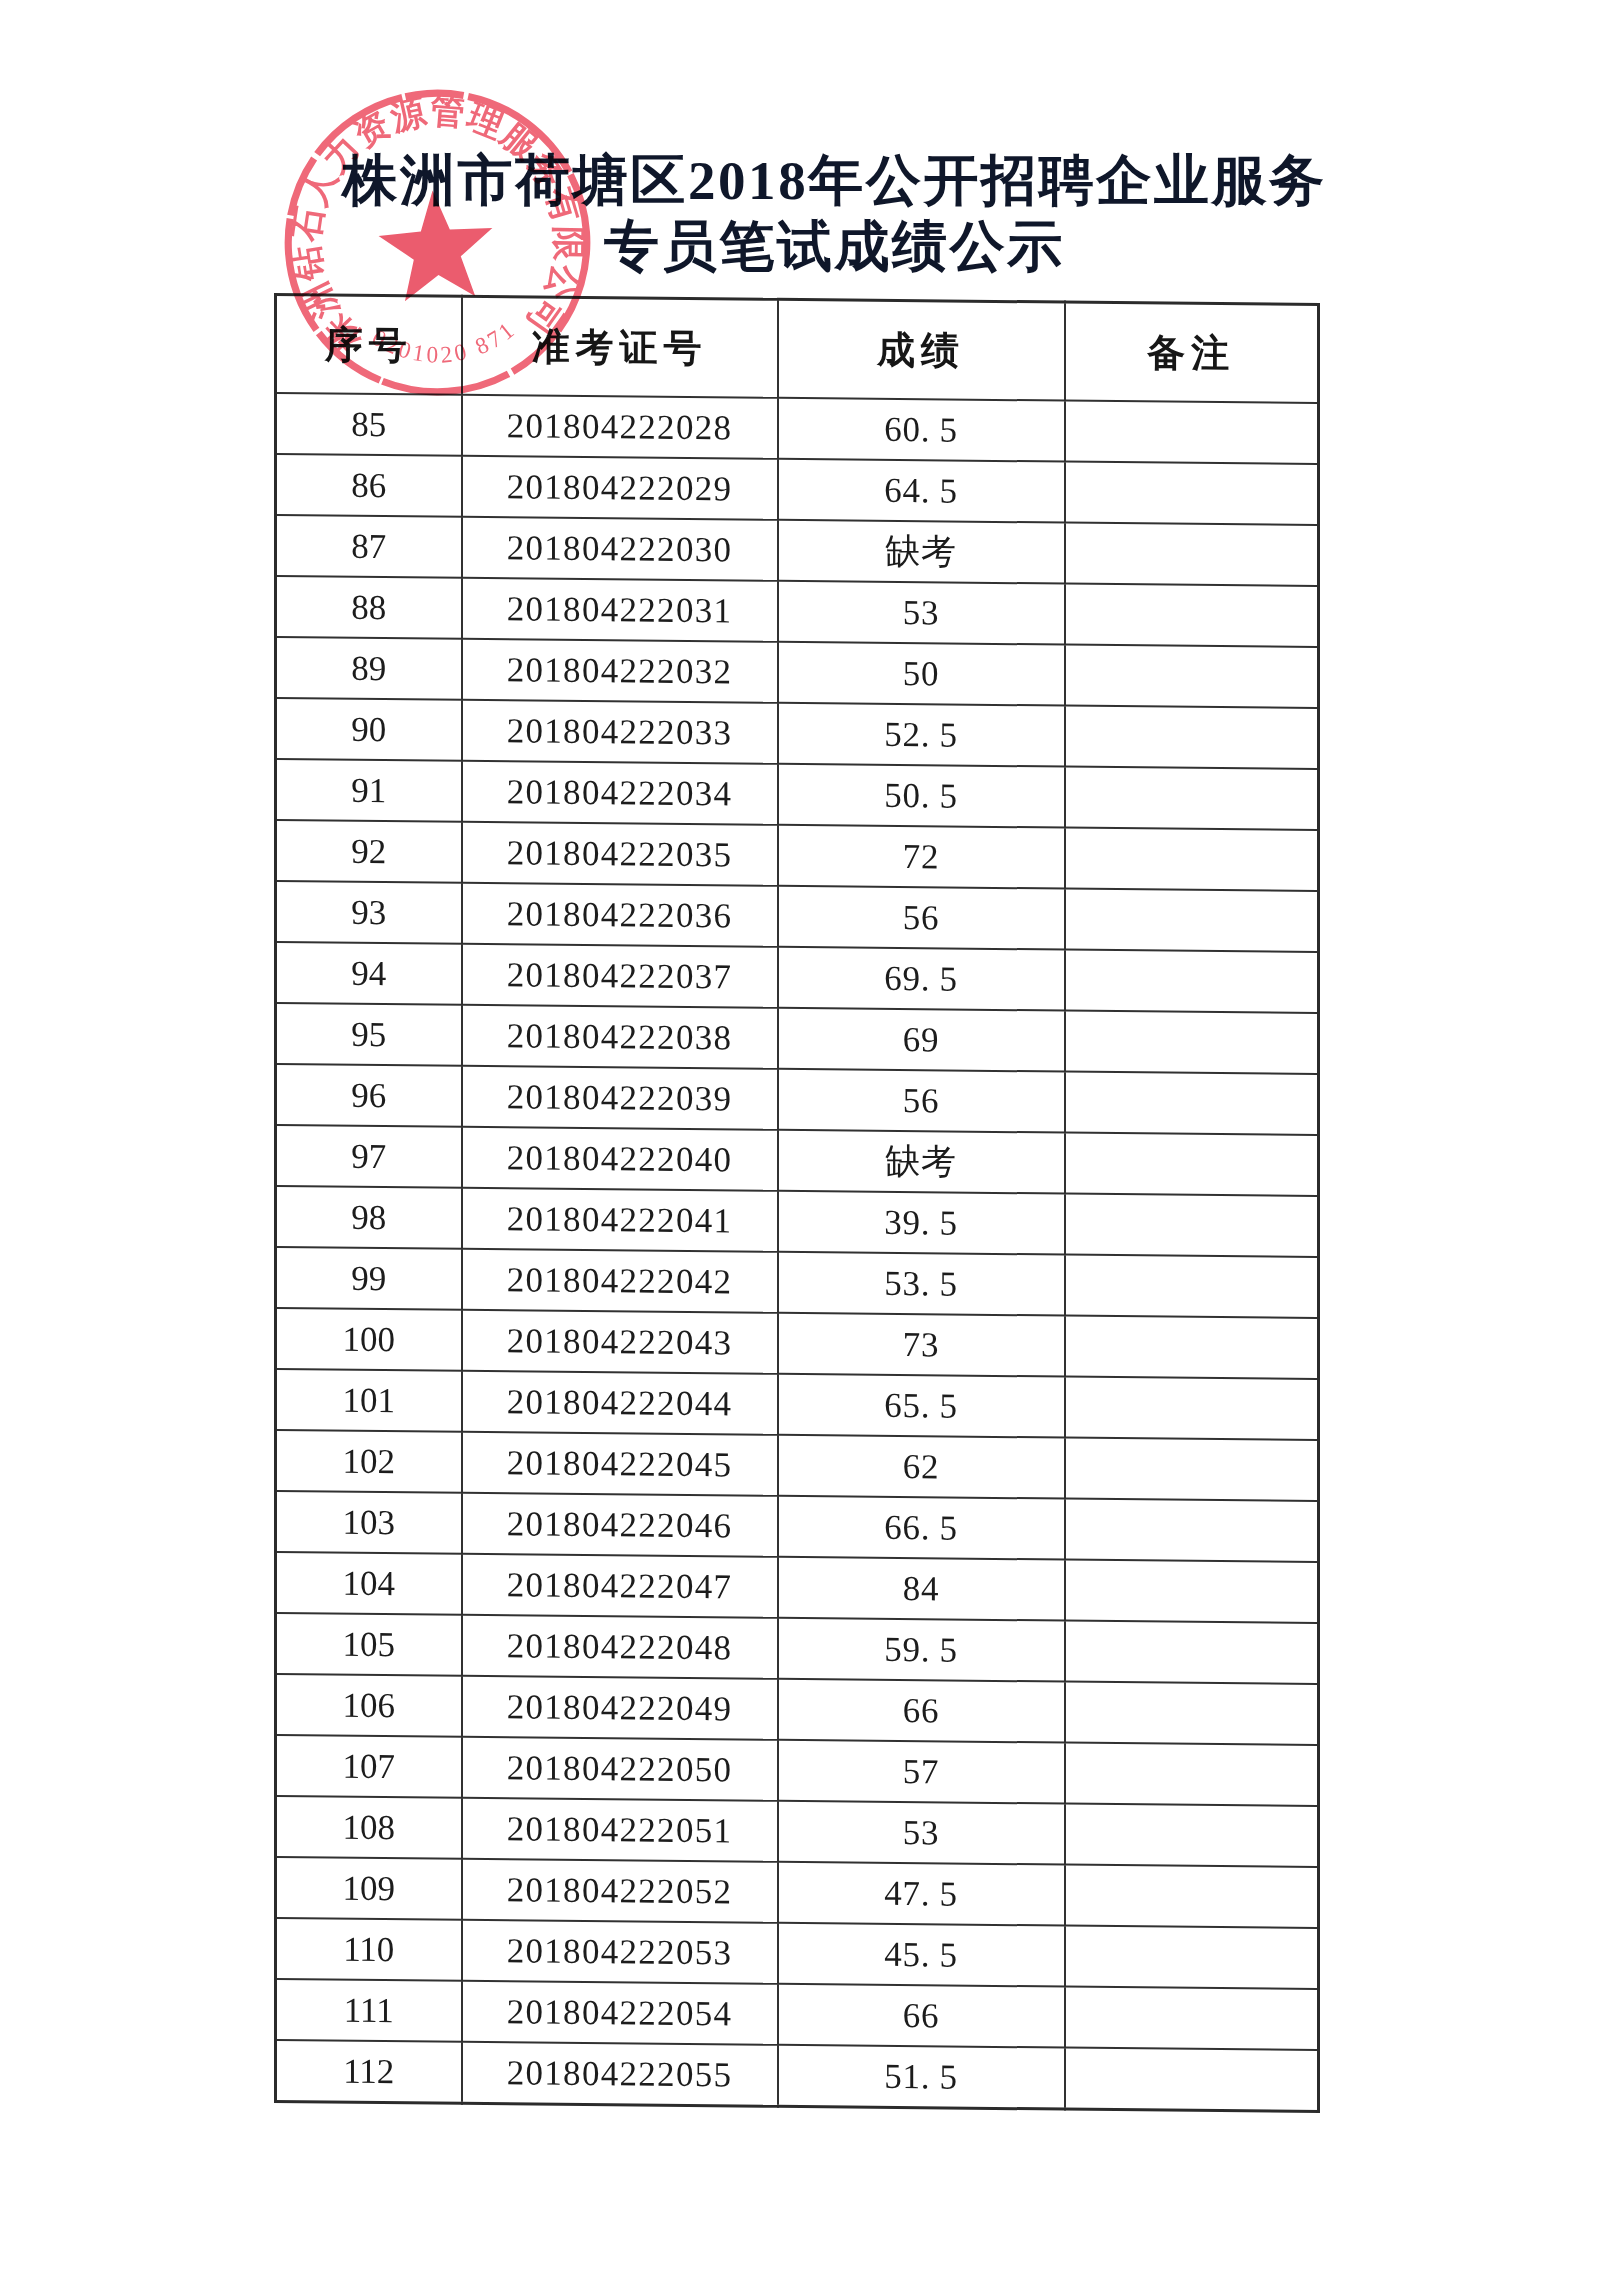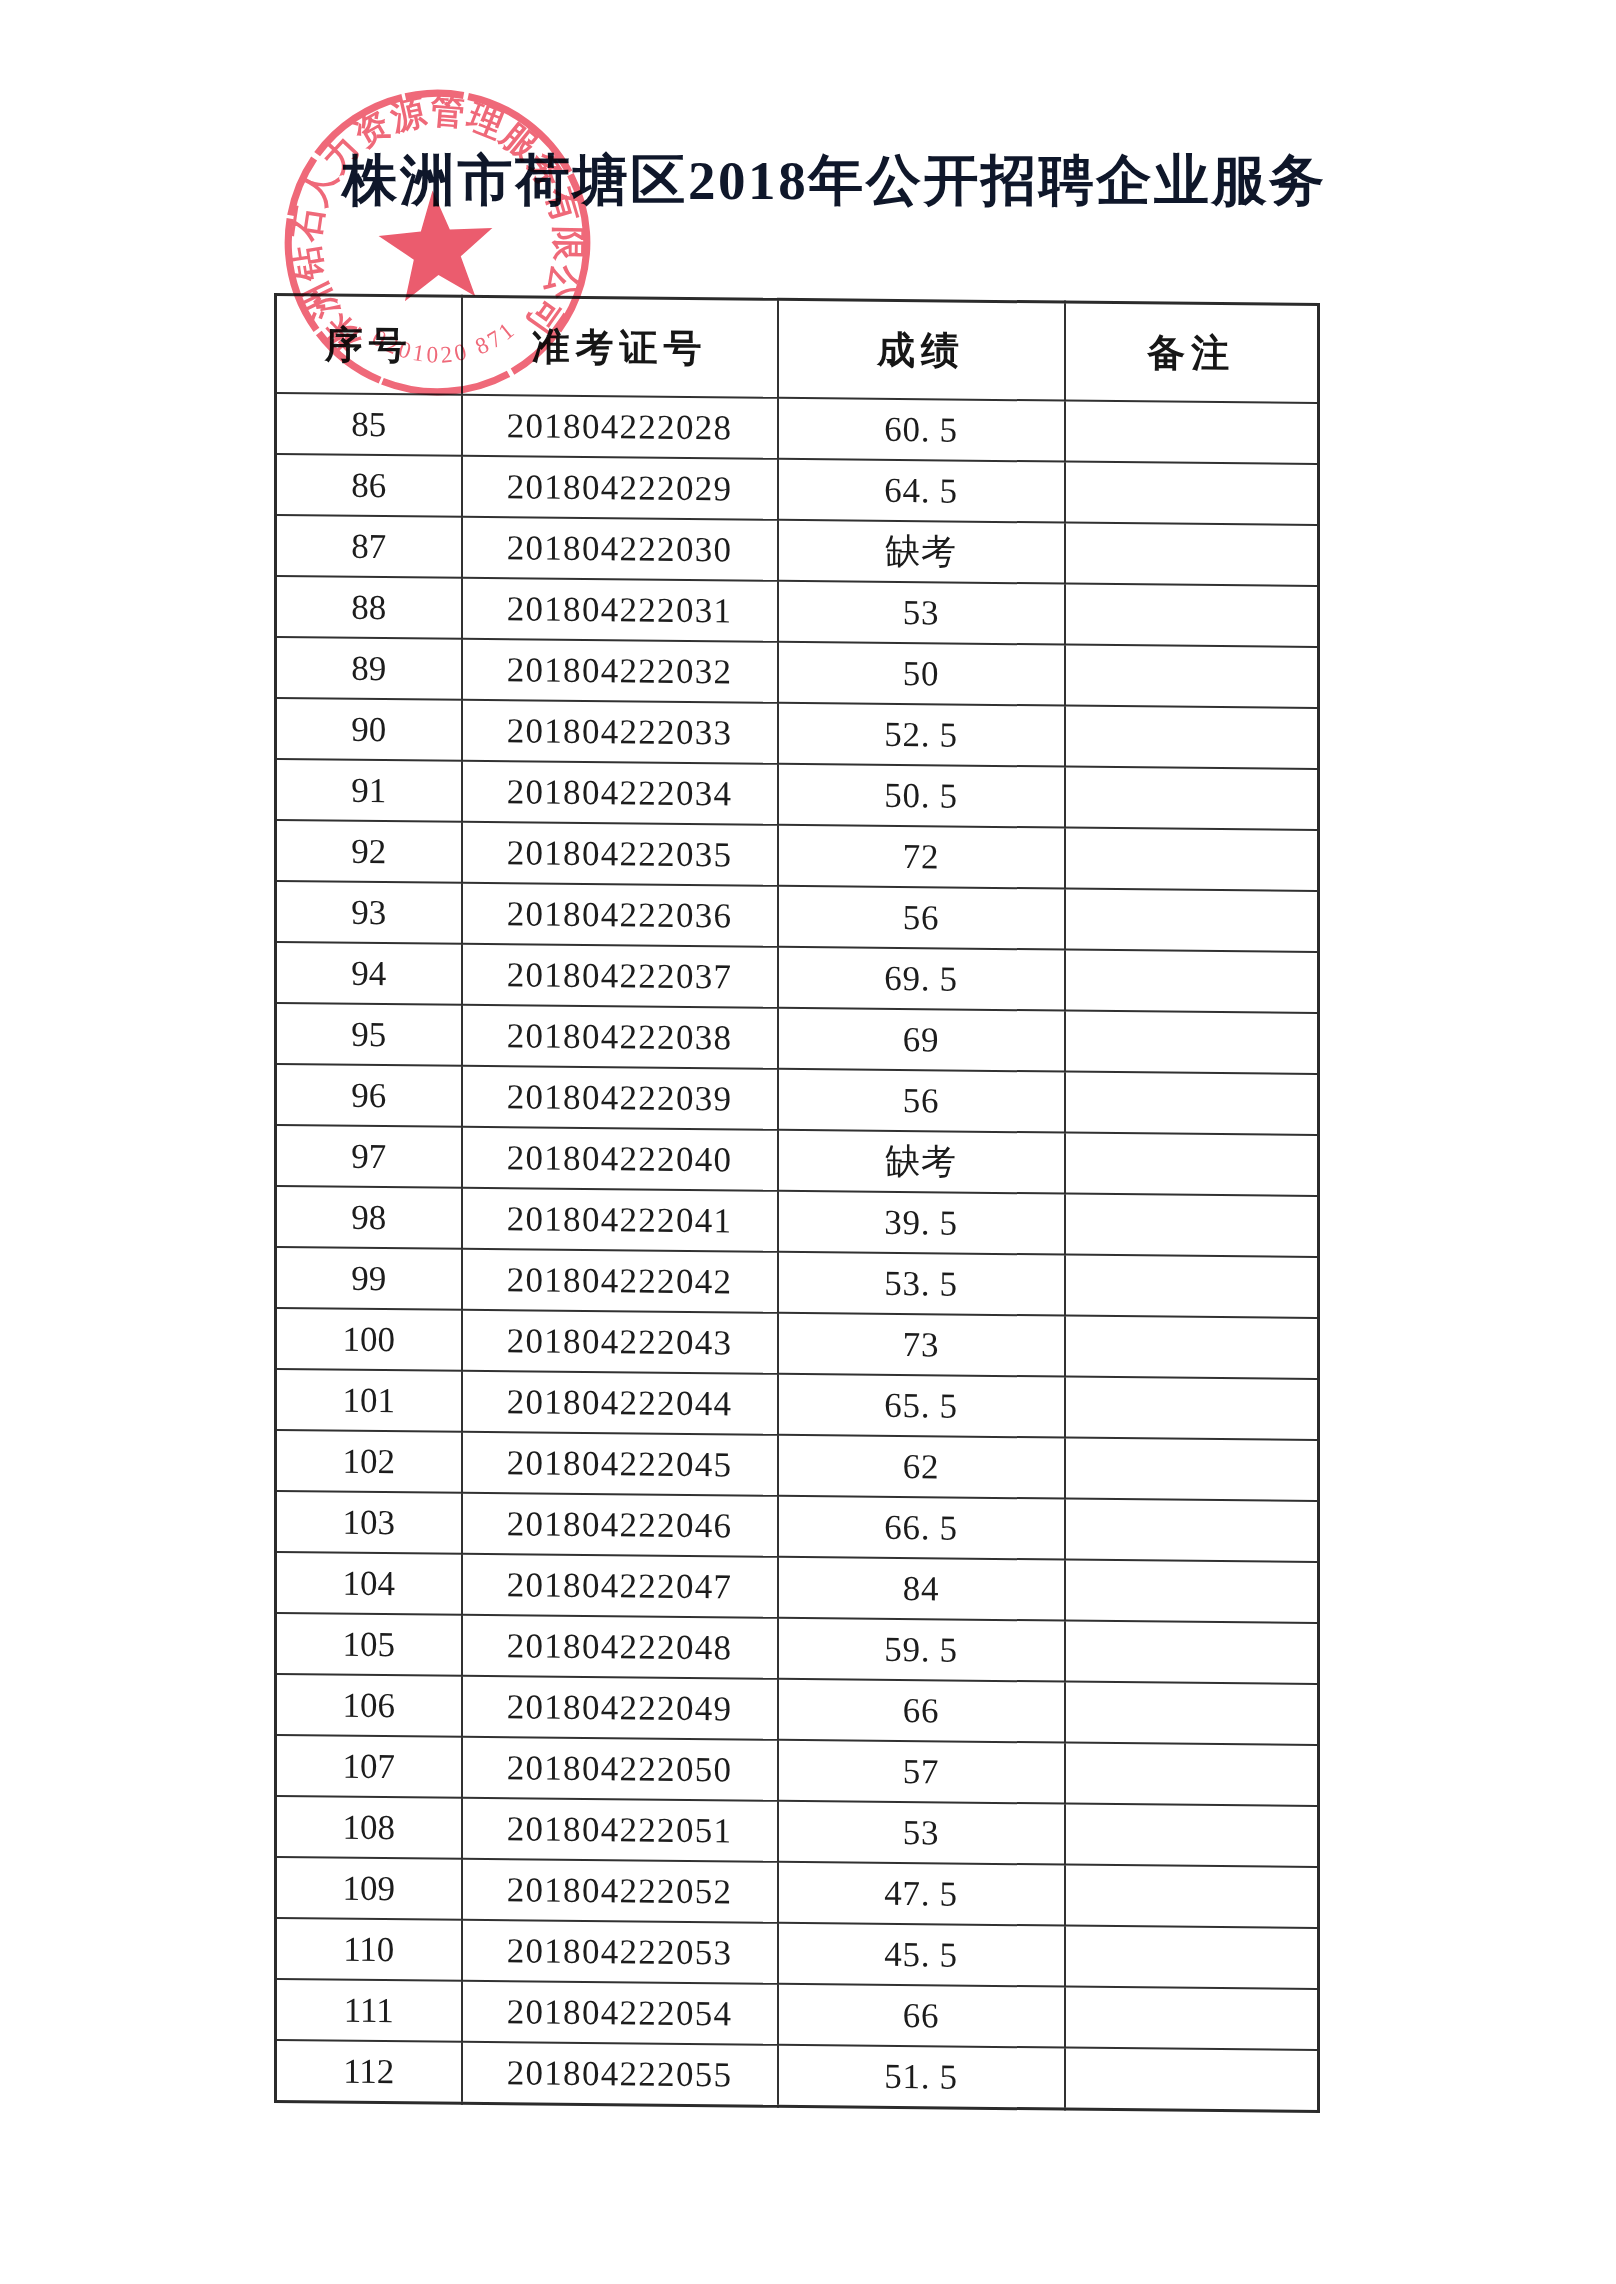--- a/index.html
+++ b/index.html
@@ -80,6 +80,7 @@
 
   <div class="title-block">
     <div>株洲市荷塘区2018年公开招聘企业服务</div>
+    <div>专员笔试成绩公示</div>
   </div>
 
   <svg class="stamp" viewBox="-260 -260 520 520" xmlns="http://www.w3.org/2000/svg">

